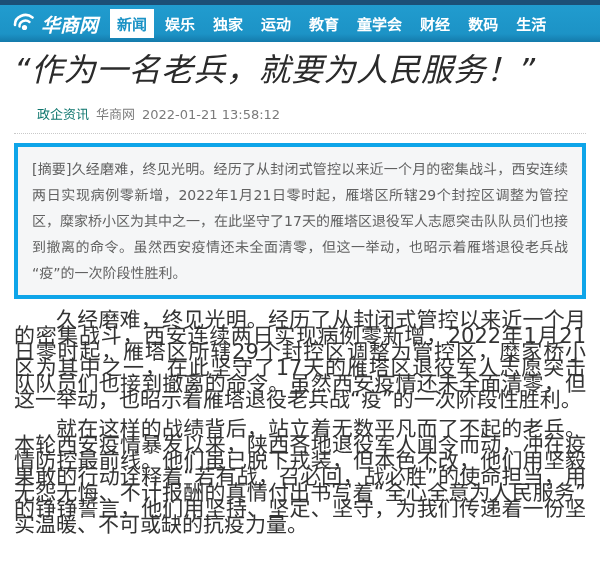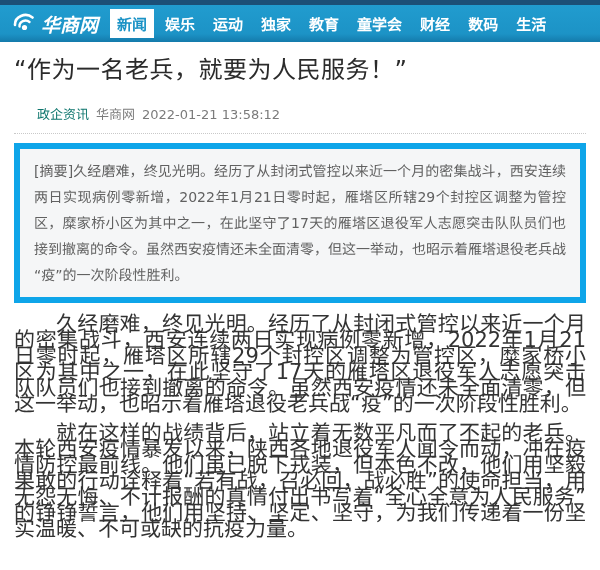--- a/index.html
+++ b/index.html
@@ -87,10 +87,10 @@
     <span>娱乐</span>
   </div>
       <div class="nav-item">
-    <span>运动</span>
+    <span>独家</span>
   </div>
       <div class="nav-item">
-    <span>独家</span>
+    <span>运动</span>
   </div>
       <div class="nav-item">
     <span>教育</span>

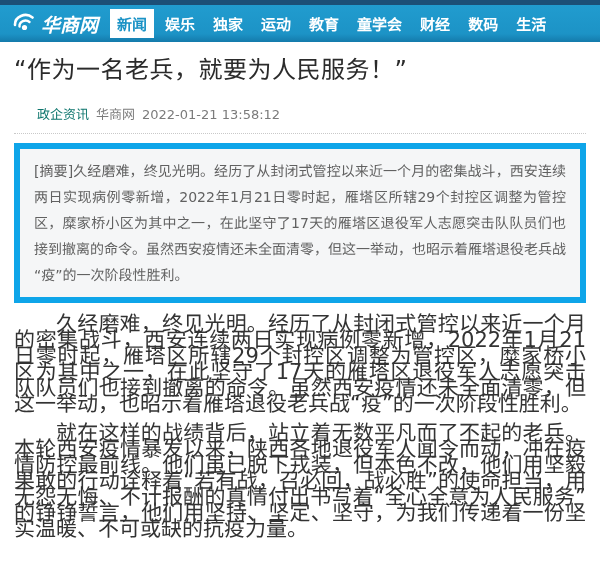--- a/index.html
+++ b/index.html
@@ -37,8 +37,8 @@
   
   .content { padding: 10px 14px 0; }
   .article-title {
-    font-size: 24px; line-height: 37px; font-weight: 400;
-    color: #2b2b2b; letter-spacing: 0.5px;
+    font-size: 32px; line-height: 37px; font-weight: 400;
+    color: #2b2b2b; letter-spacing: 0.5px; font-style: italic;
   }
   .byline {
     margin-top: 15px; padding-bottom: 10px;

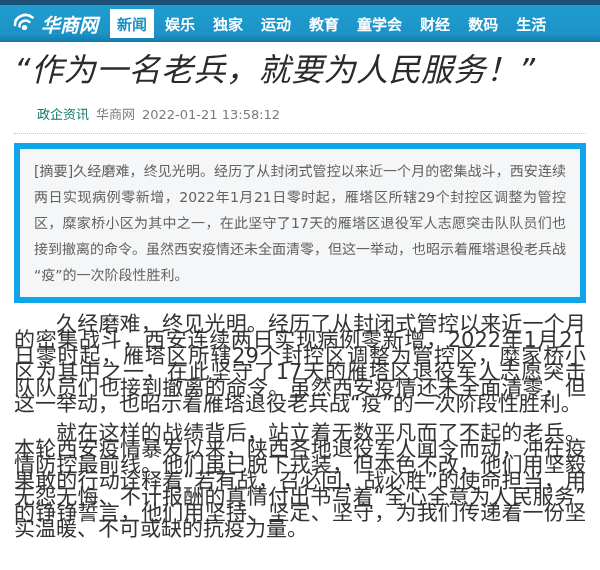--- a/index.html
+++ b/index.html
@@ -51,7 +51,7 @@
   .abstract-box {
     margin-top: 9px;
     background: #f5f6f7;
-    border: 6px solid #0ea5e9;
+    border: 4px solid #0ea5e9;
     padding: 9px 14px;
     font-size: 14px; line-height: 26px; color: #616161;
     text-align: justify;

